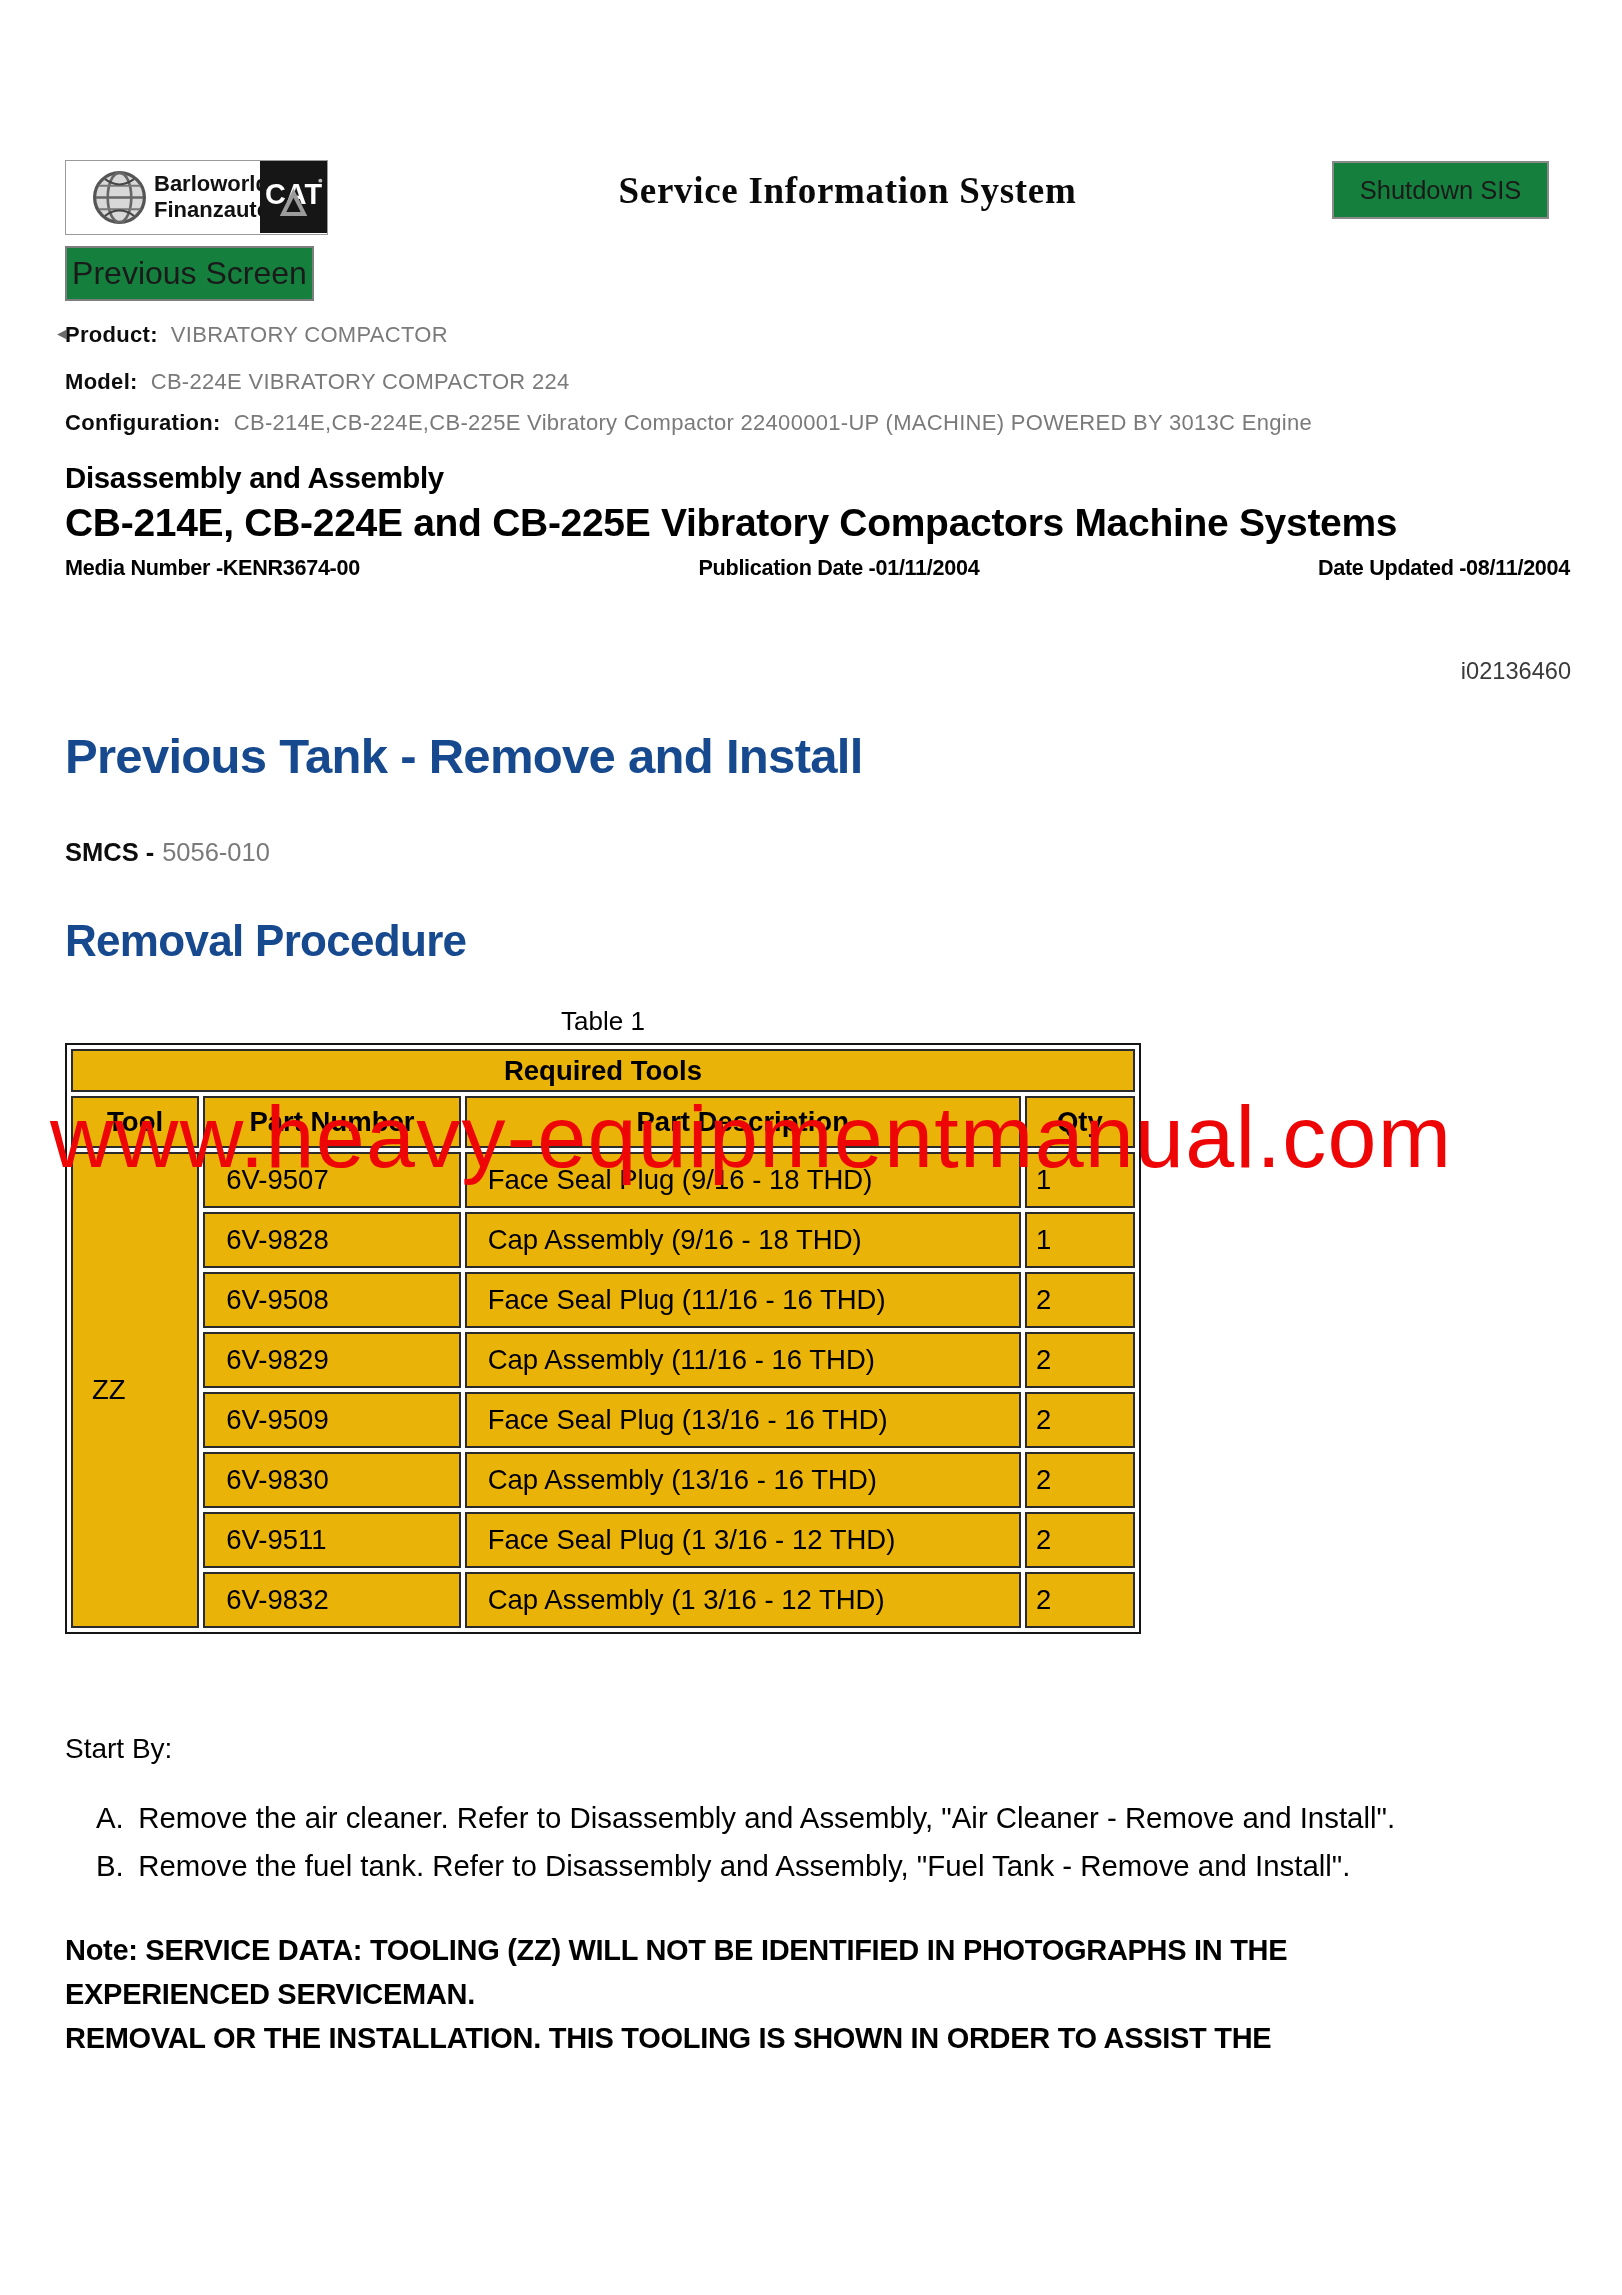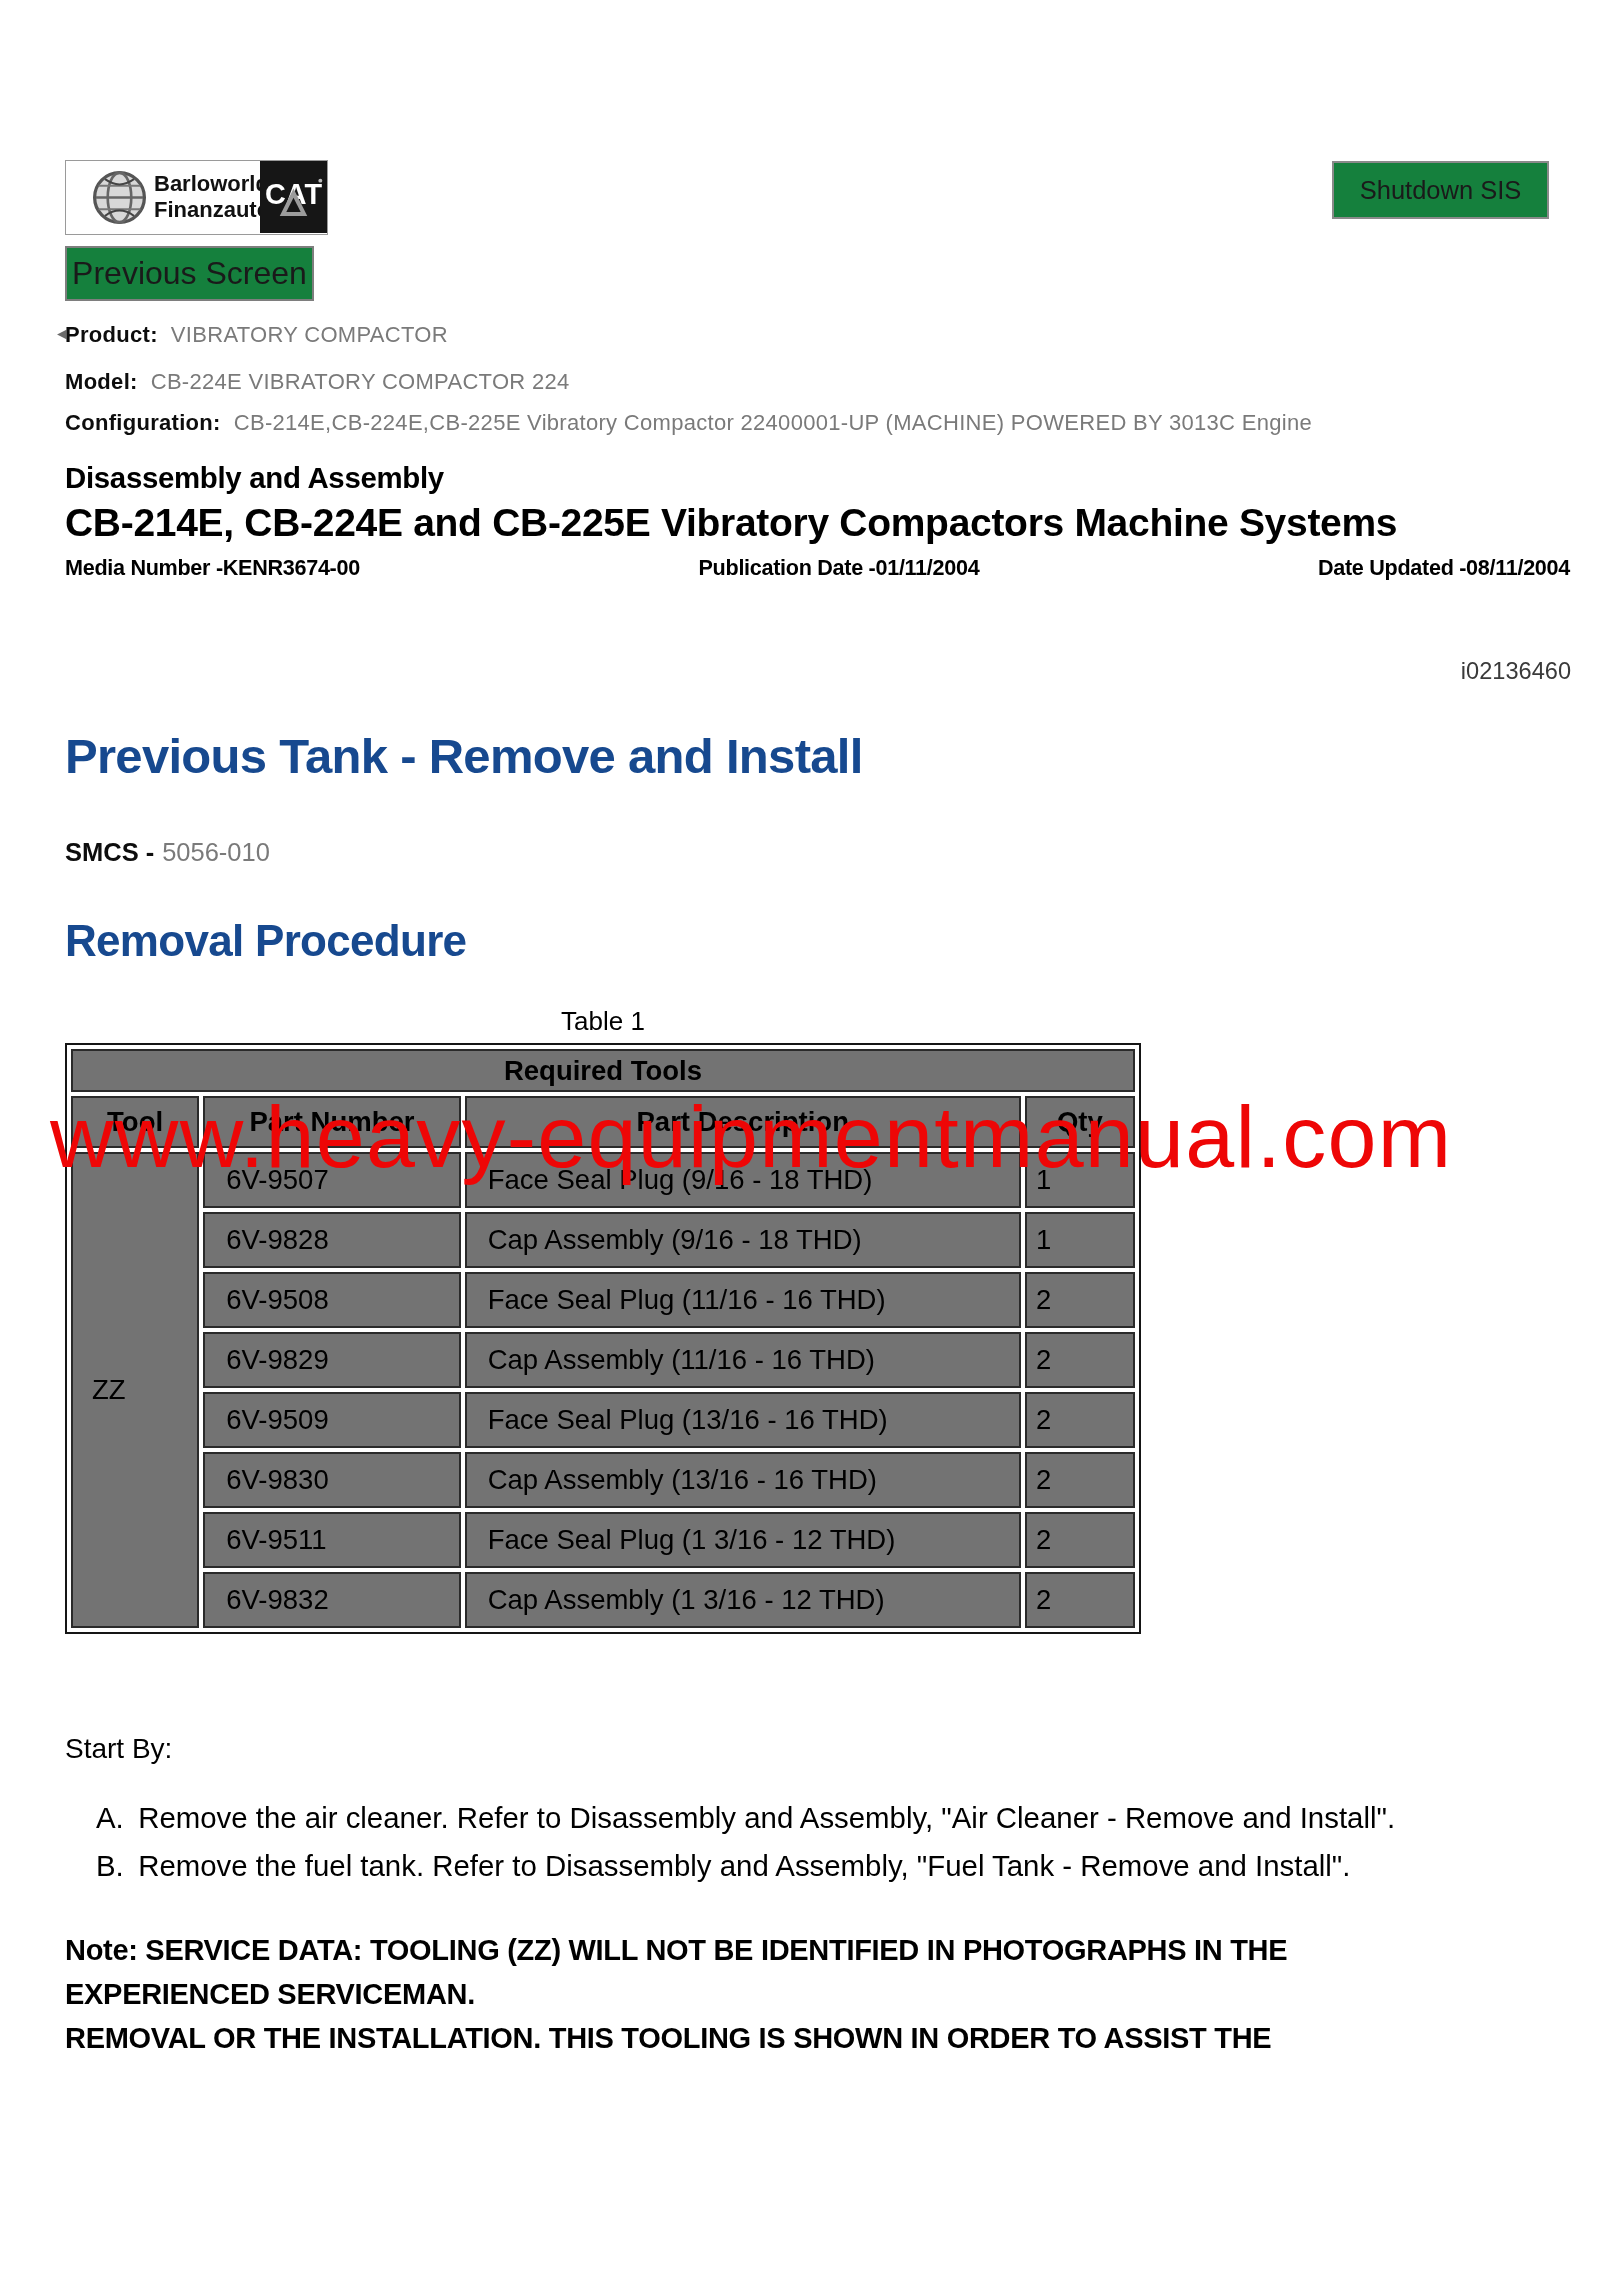--- a/index.html
+++ b/index.html
@@ -113,6 +113,7 @@
     </div>
   </div>
 
+  <div class="abs sis-title">Service Information System</div>
   <div class="abs btn shutdown-btn">Shutdown SIS</div>
   <div class="abs btn prev-btn">Previous Screen</div>
 

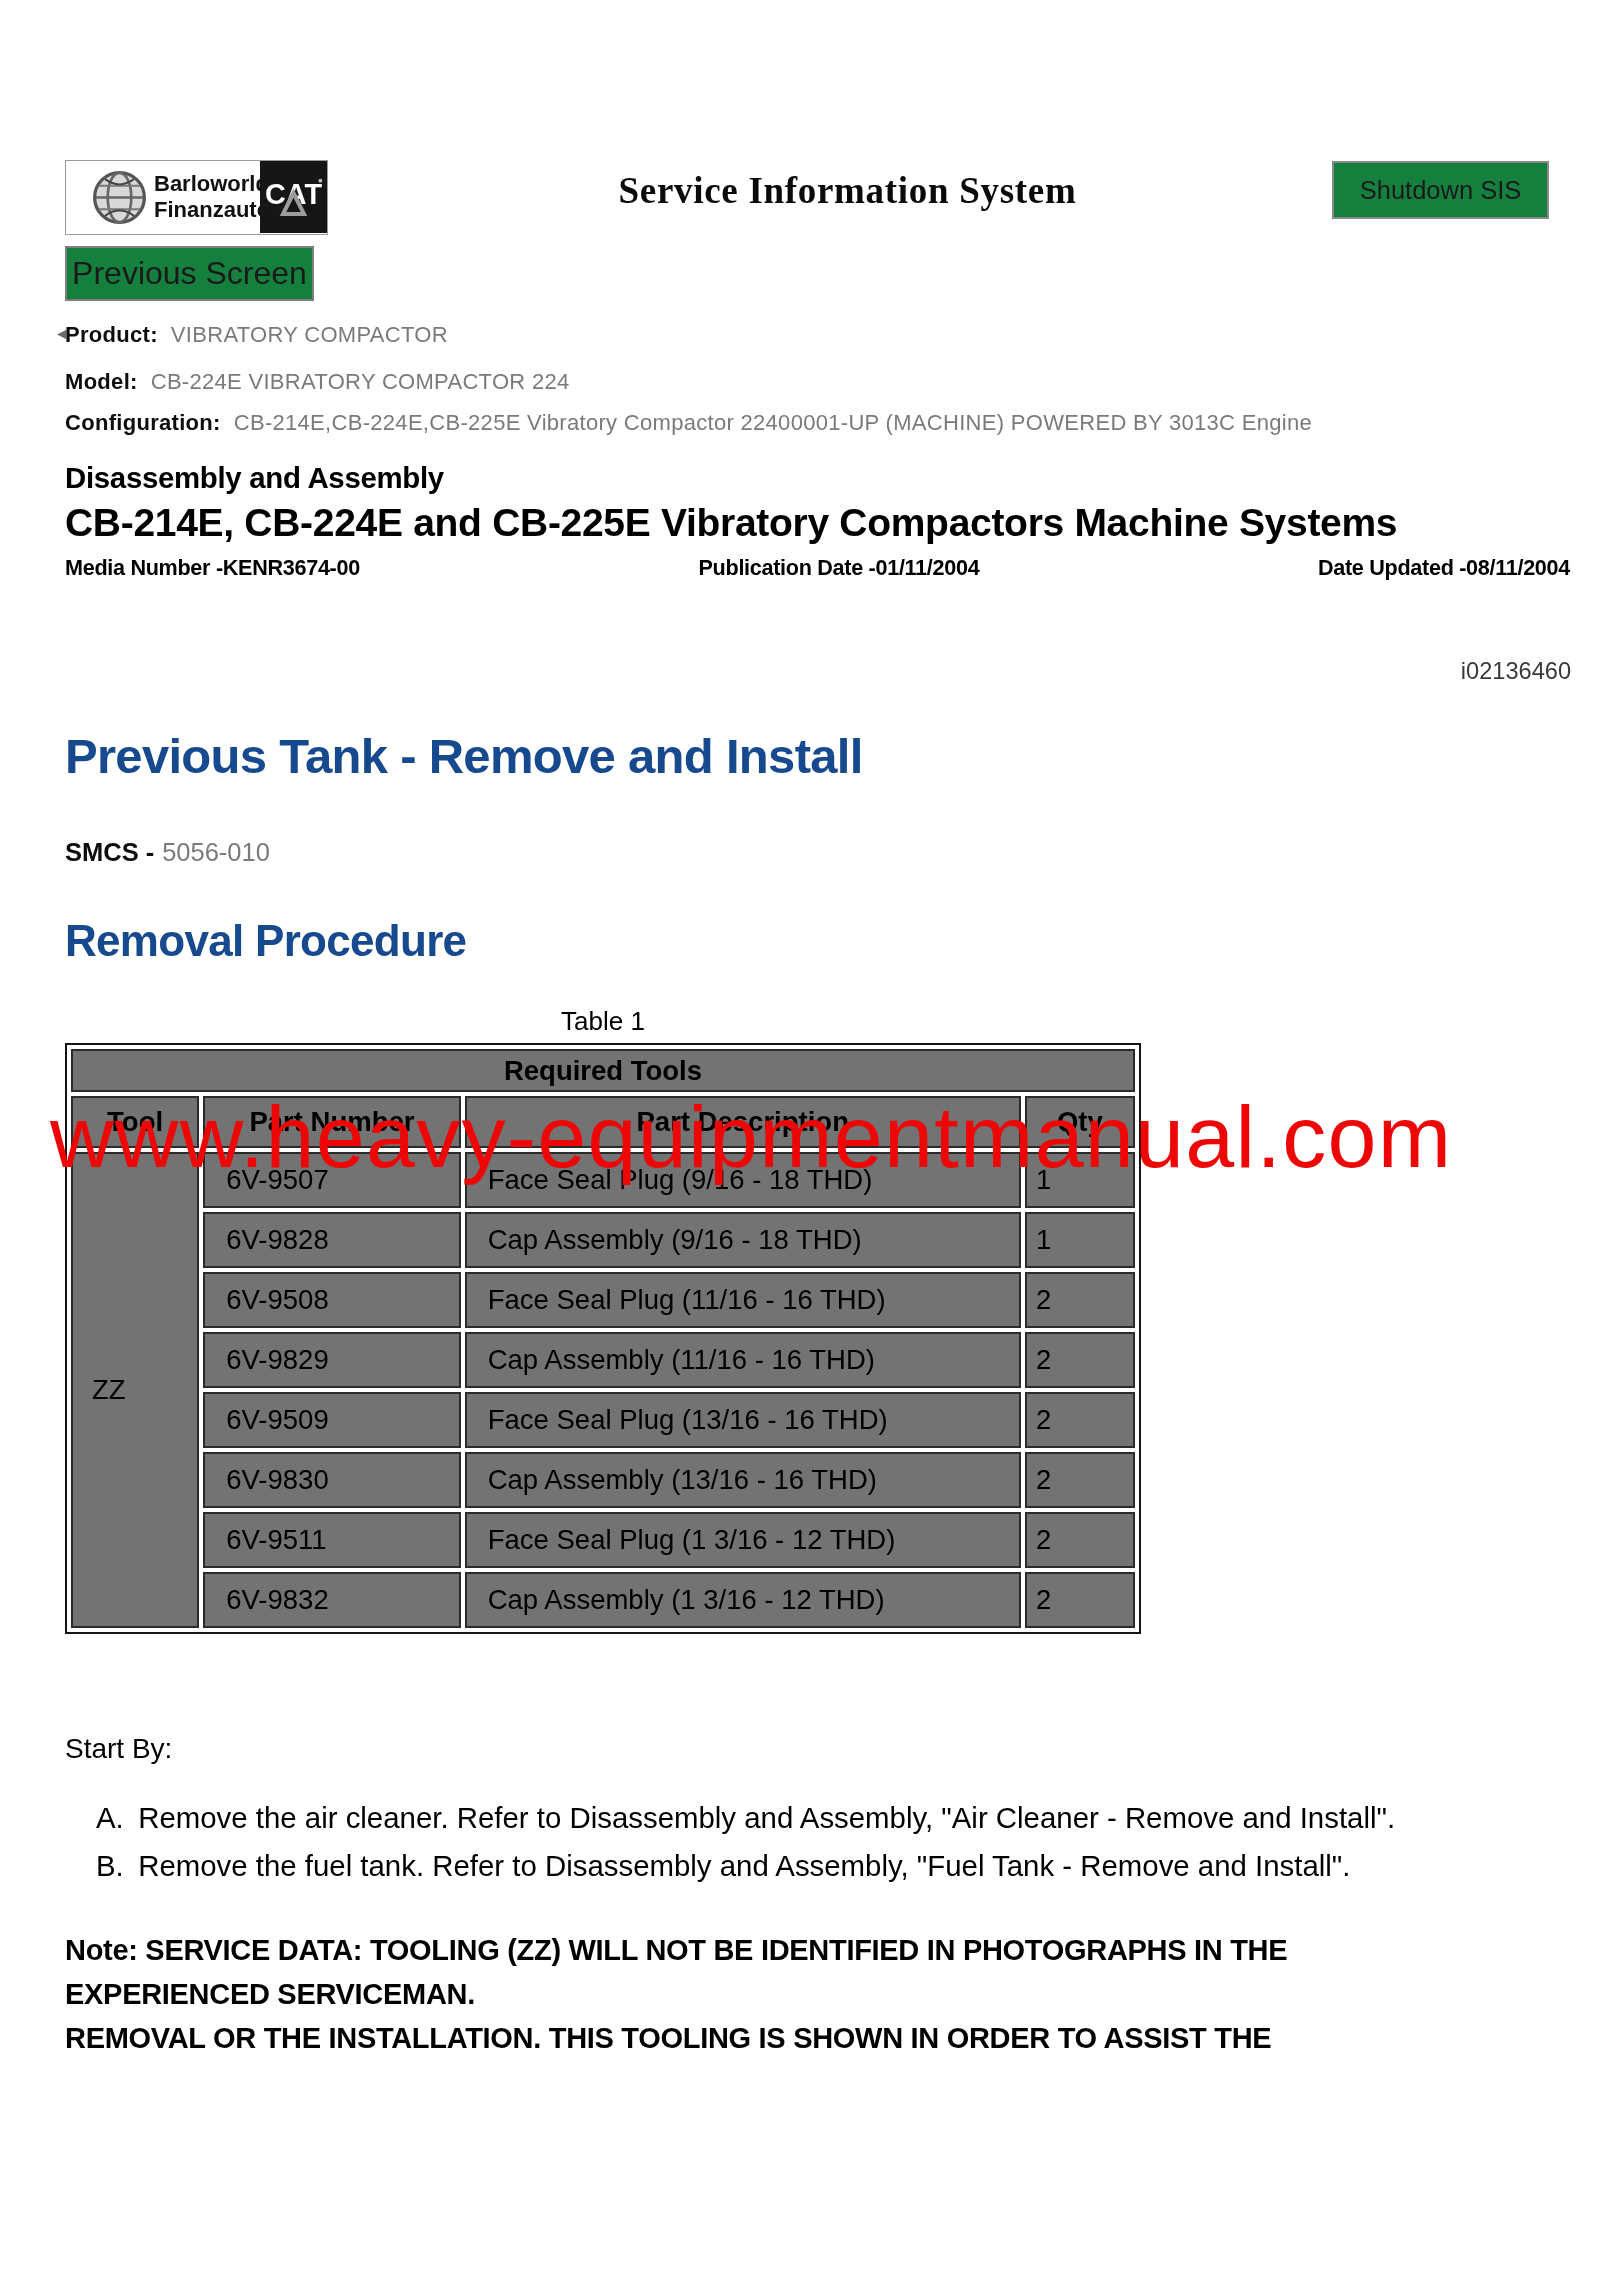--- a/index.html
+++ b/index.html
@@ -62,7 +62,7 @@
     border:2.6px solid #151515;background:#fff;table-layout:fixed;
   }
   table.tools td,table.tools th{
-    border:2px solid #2a2a2a;background:#737373;box-sizing:border-box;
+    border:2px solid #2a2a2a;background:#eab308;box-sizing:border-box;
     font-size:27.5px;vertical-align:middle;
   }
   td.tbl-title{height:43px;text-align:center;font-weight:bold;font-size:27px;}

